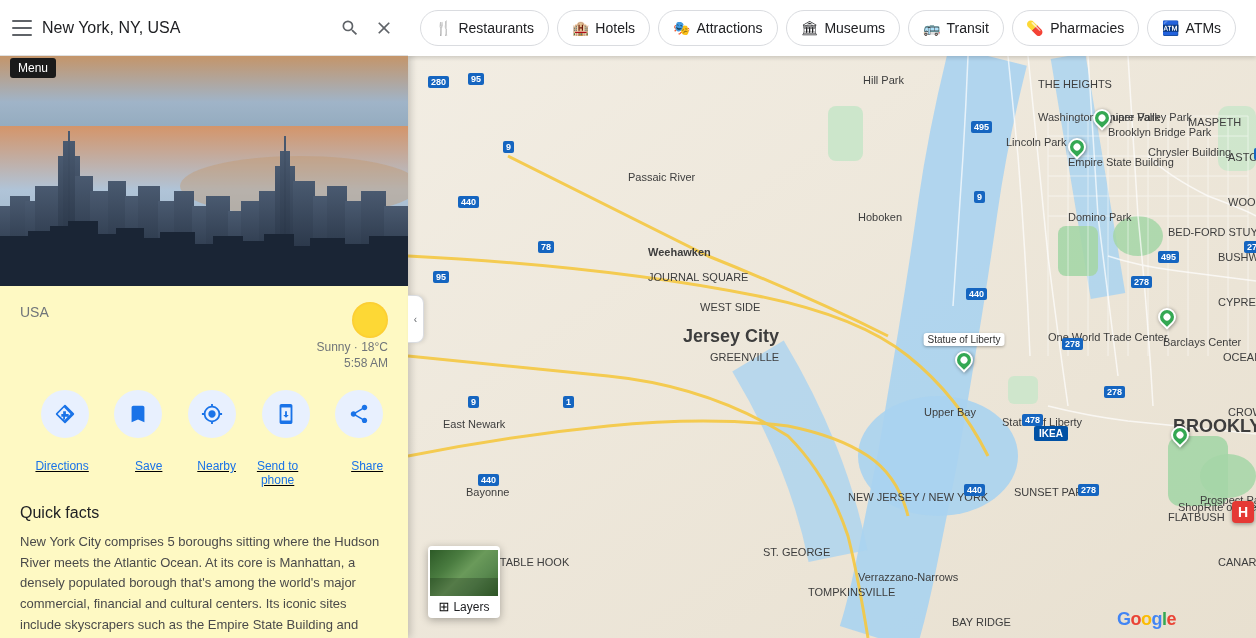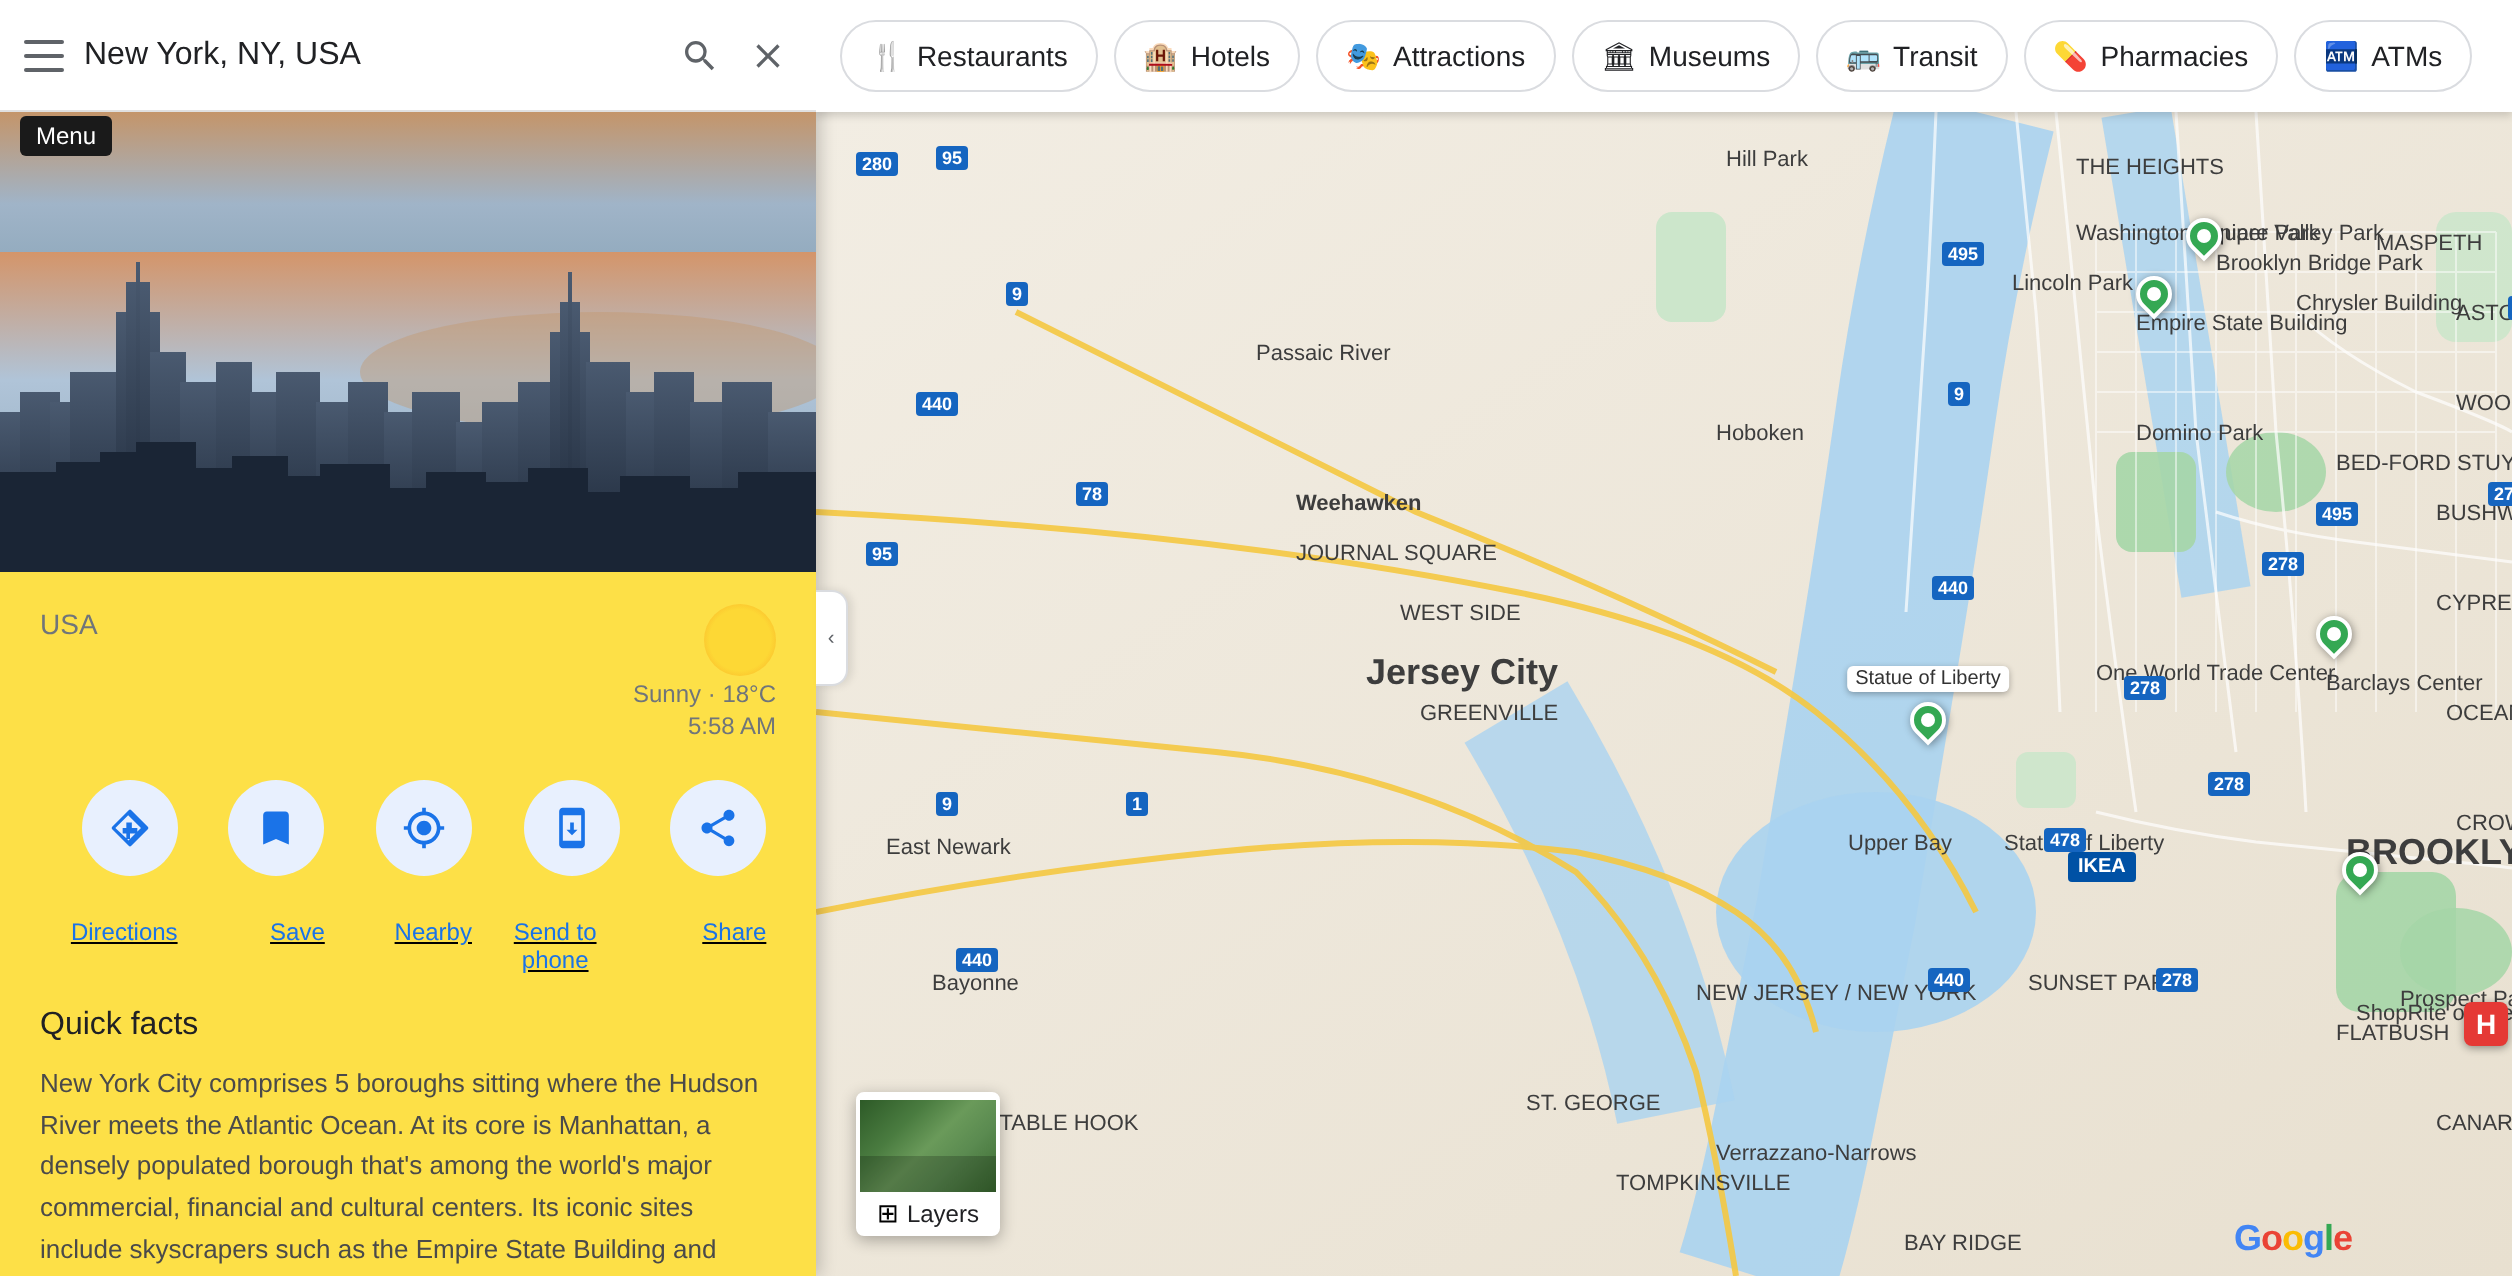--- a/index.html
+++ b/index.html
@@ -9,7 +9,7 @@
     #left-panel {
       width: 408px;
       height: 638px;
-      background: #fde047;
+      background: #fef9c3;
       display: flex;
       flex-direction: column;
       flex-shrink: 0;

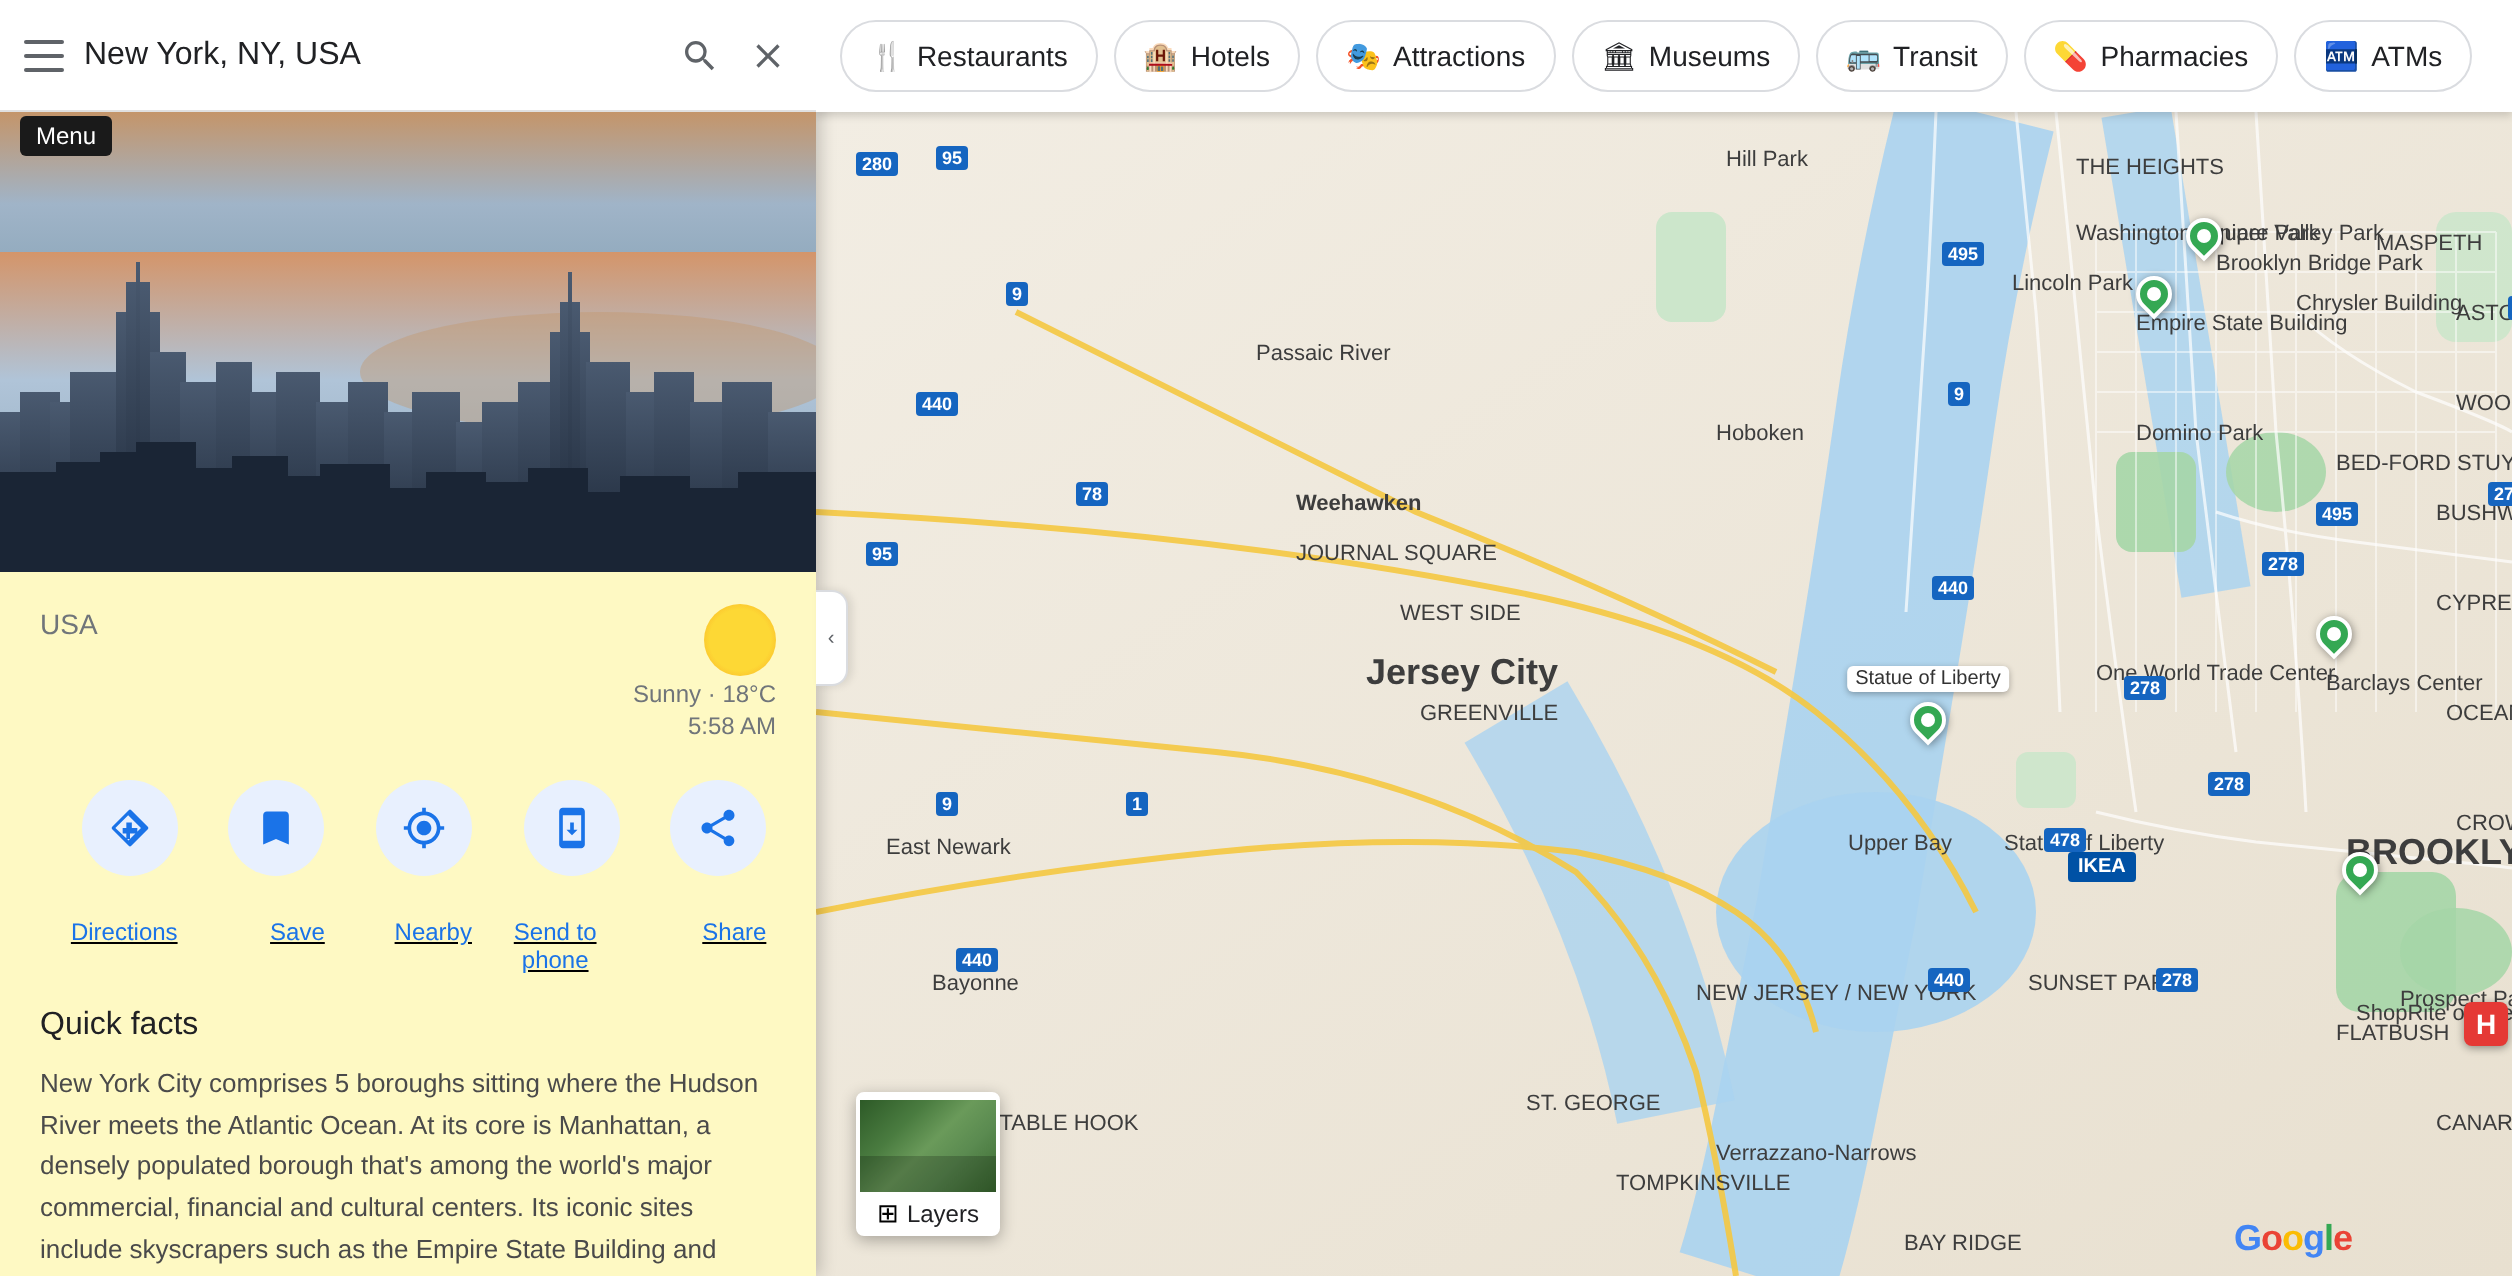--- a/index.html
+++ b/index.html
@@ -622,7 +622,7 @@
     <div class="place-label" style="left:450px;top:155px;">Hoboken</div>
     <div class="place-label" style="left:355px;top:490px;">ST. GEORGE</div>
     <div class="place-label" style="left:400px;top:530px;">TOMPKINSVILLE</div>
-    <div class="place-label" style="left:480px;top:360px;padding-left:36px;">Upper Bay</div>
+    <div class="place-label" style="left:480px;top:350px;padding-left:36px;">Upper Bay</div>
     <div class="place-label" style="left:440px;top:435px;">NEW JERSEY / NEW YORK</div>
 
     <div class="place-label" style="left:598px;top:80px;">Lincoln Park</div>

